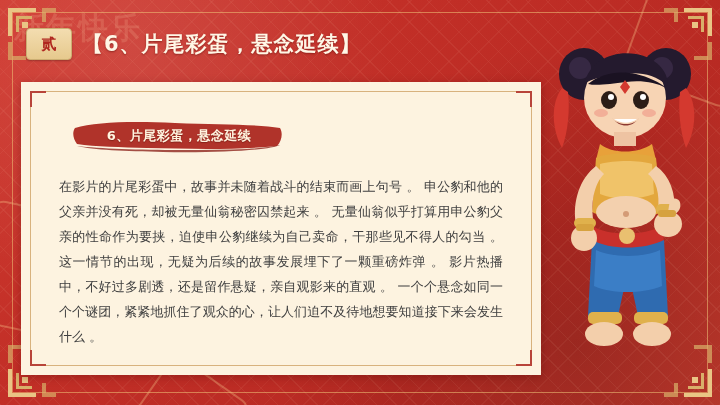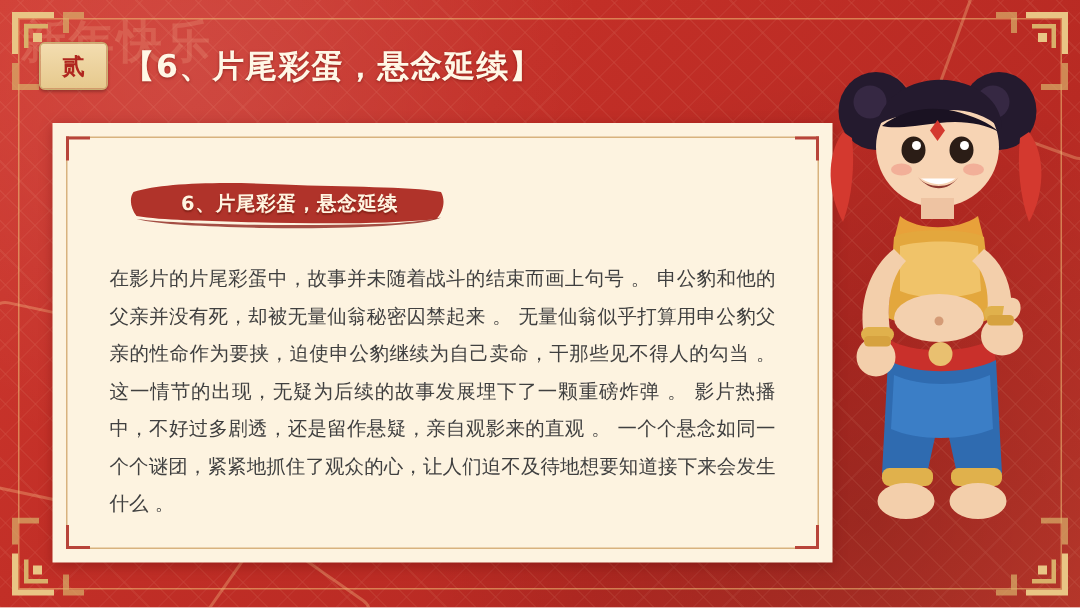--- a/index.html
+++ b/index.html
@@ -109,7 +109,7 @@
   
   .card {
     position: absolute;
-    left: 35px;
+    left: 21px;
     top: 82px;
     width: 520px;
     height: 293px;

